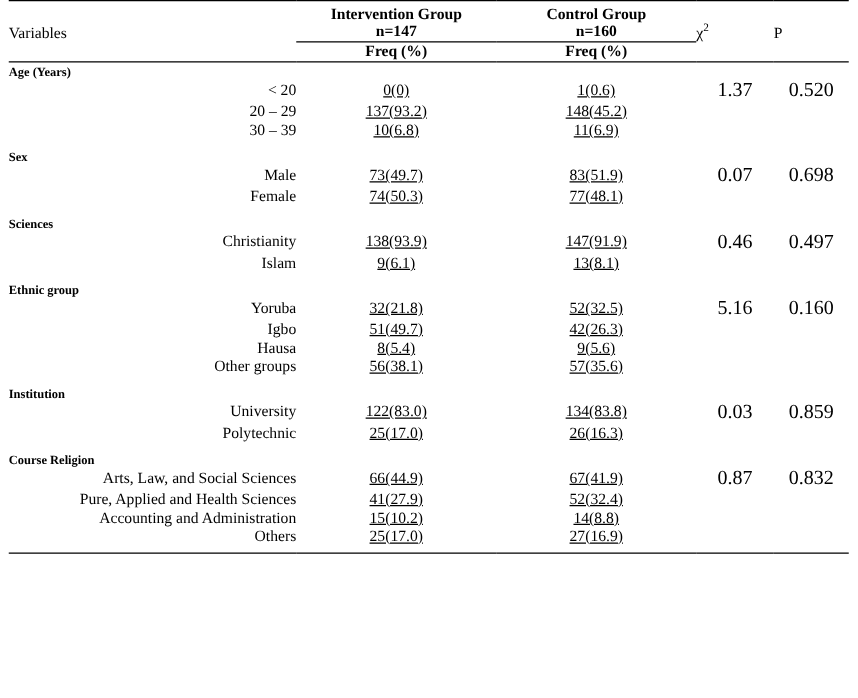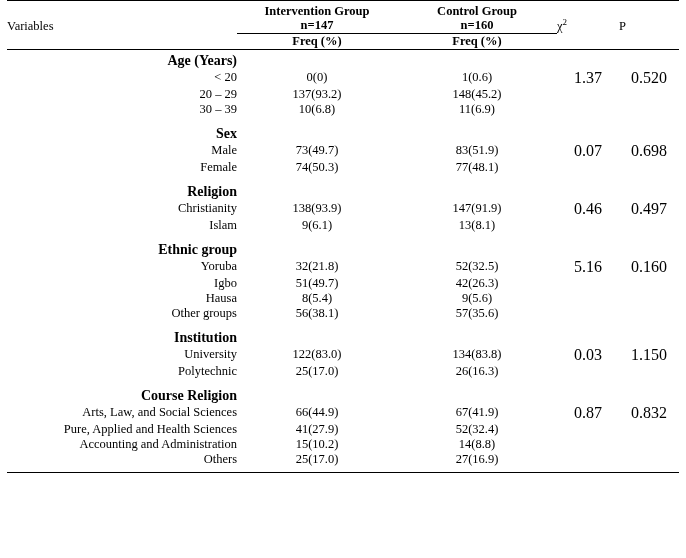--- a/index.html
+++ b/index.html
@@ -63,8 +63,8 @@
   }
   .grp-label {
     font-weight: bold;
-    font-size: 14px;
-    text-align: right;
+    font-size: 10px;
+    text-align: left;
     padding: 3px 2px 1px 2px;
   }
   .row-label {

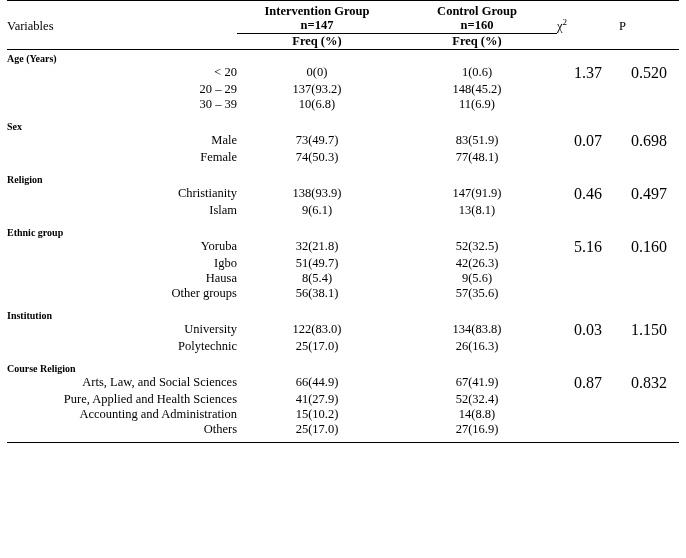--- a/index.html
+++ b/index.html
@@ -76,6 +76,7 @@
     text-align: center;
     font-size: 12.5px;
     padding: 1.5px 2px;
+    text-decoration: underline;
   }
   .stat {
     text-align: center;

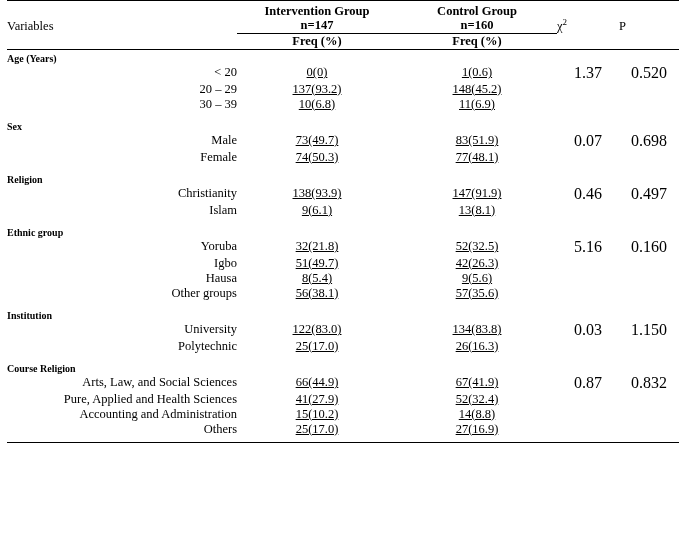--- a/index.html
+++ b/index.html
@@ -185,7 +185,7 @@
         </tr>
 
       <tr>
-        <td class="grp-label">Religion</td>
+        <td class="grp-label">Sciences</td>
         <td class="val"></td>
         <td class="val"></td>
         <td class="stat"></td>

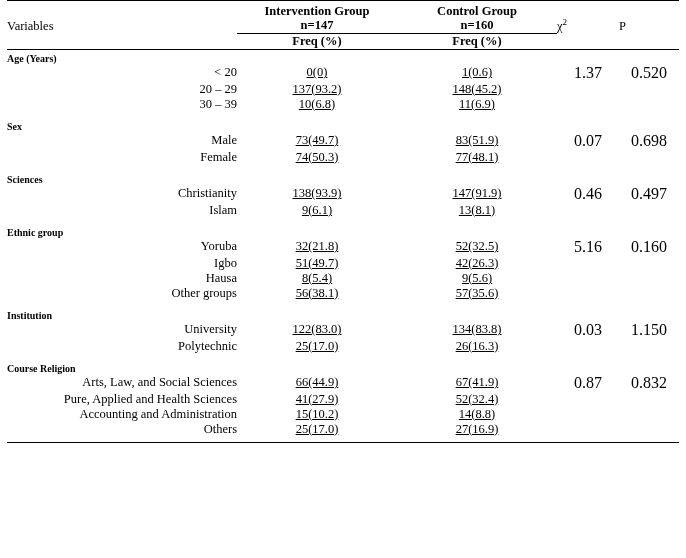--- a/index.html
+++ b/index.html
@@ -260,7 +260,7 @@
         <td class="val">122(83.0)</td>
         <td class="val">134(83.8)</td>
         <td class="stat">0.03</td>
-        <td class="stat">1.150</td>
+        <td class="stat">0.859</td>
       </tr>
       <tr>
         <td class="row-label">Polytechnic</td>

